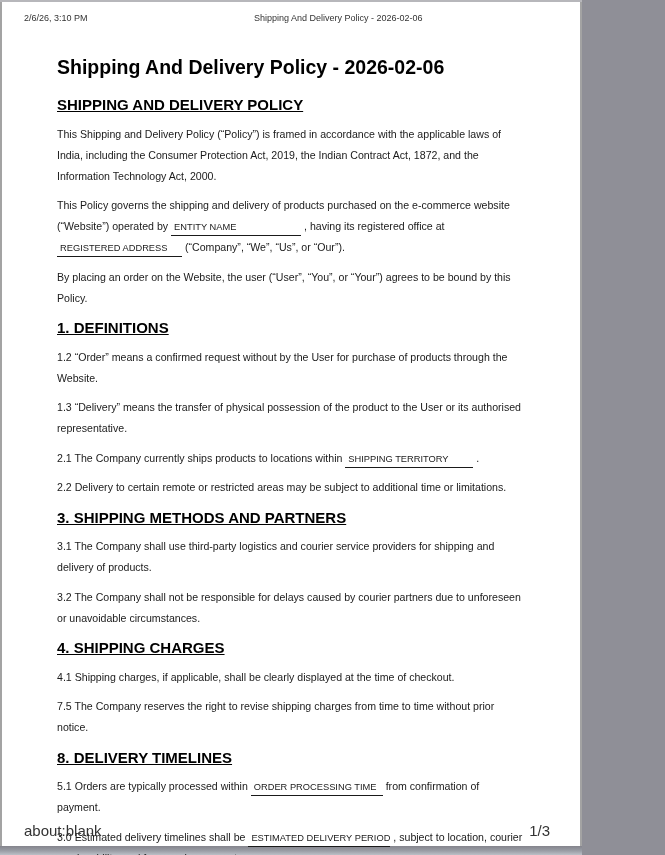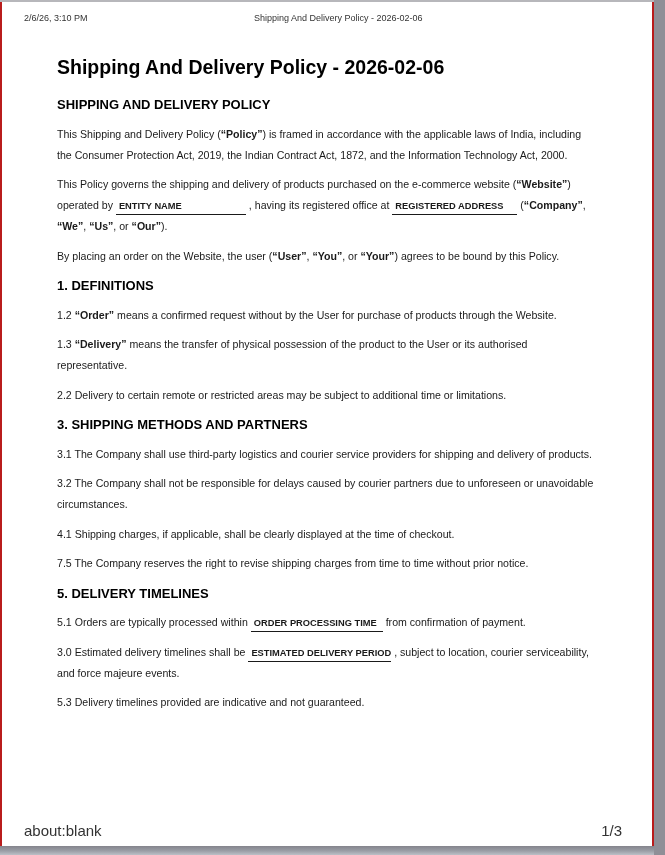--- a/index.html
+++ b/index.html
@@ -5,7 +5,7 @@
   html,body{margin:0;padding:0;background:#8f8f97;}
   body{width:665px;height:855px;overflow:hidden;font-family:"Liberation Sans","DejaVu Sans",sans-serif;}
 
-  .frame{position:relative;width:654px;height:855px;background:#b91c1c;}
+  .frame{position:relative;width:582px;height:855px;background:#a3a3a3;}
   .frame::before{content:"";position:absolute;left:0;top:0;right:0;height:2px;background:#b7b7bb;z-index:2;}
   .frame::after{content:"";position:absolute;left:0;right:0;bottom:0;height:9px;
     background:linear-gradient(180deg,#84848c 0%,#9b9ea6 55%,#bcc0c7 100%);z-index:0;}

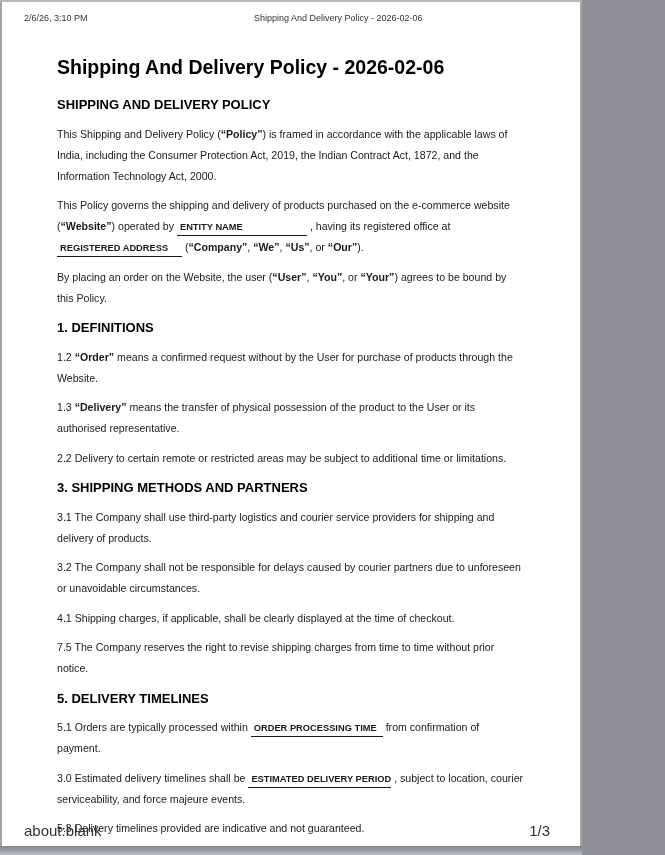--- a/index.html
+++ b/index.html
@@ -22,7 +22,7 @@
 
   .doc{position:absolute;left:55px;right:55px;top:52px;color:#1a1a1a;}
   .doc h1{margin:0 0 14px 0;font-size:19.5px;line-height:26px;font-weight:700;color:#000;}
-  .doc h2{margin:0 0 8.5px 0;font-size:13px;line-height:21px;font-weight:700;color:#000;}
+  .doc h2{margin:0 0 8.5px 0;font-size:15px;line-height:21px;font-weight:700;color:#000;text-decoration:underline;}
   .doc p{margin:0 0 8.5px 0;font-size:10.6px;line-height:21px;font-weight:400;}
   .doc .bold{font-weight:700;}
   .doc .blank{display:inline-block;box-sizing:border-box;border-bottom:1px solid #1a1a1a;

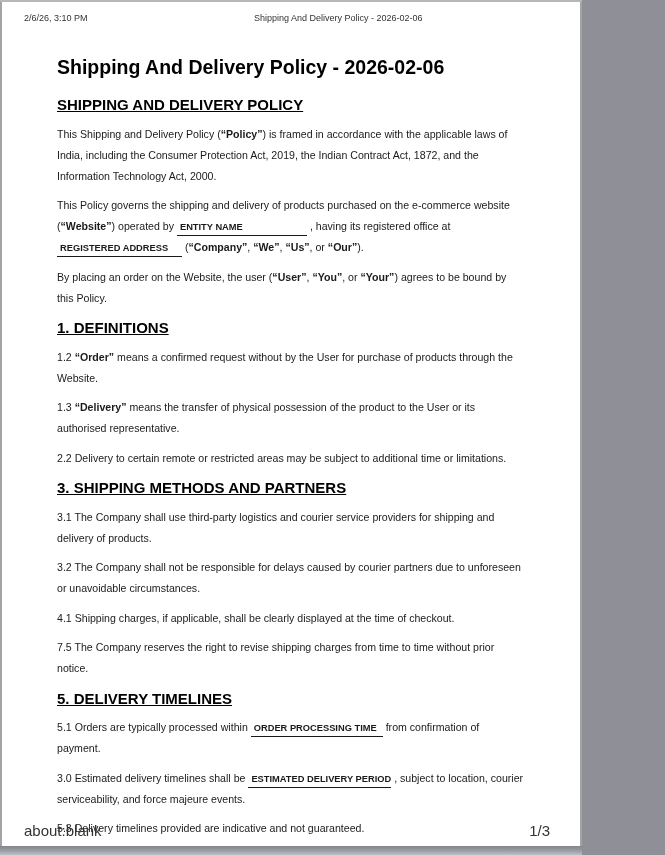--- a/index.html
+++ b/index.html
@@ -24,7 +24,7 @@
   .doc h1{margin:0 0 14px 0;font-size:19.5px;line-height:26px;font-weight:700;color:#000;}
   .doc h2{margin:0 0 8.5px 0;font-size:15px;line-height:21px;font-weight:700;color:#000;text-decoration:underline;}
   .doc p{margin:0 0 8.5px 0;font-size:10.6px;line-height:21px;font-weight:400;}
-  .doc .bold{font-weight:700;}
+  .doc .bold{font-weight:400;}
   .doc .blank{display:inline-block;box-sizing:border-box;border-bottom:1px solid #1a1a1a;
     font-weight:700;font-size:9.3px;line-height:13px;padding:0 0 1px 3px;text-align:left;
     vertical-align:baseline;white-space:nowrap;}

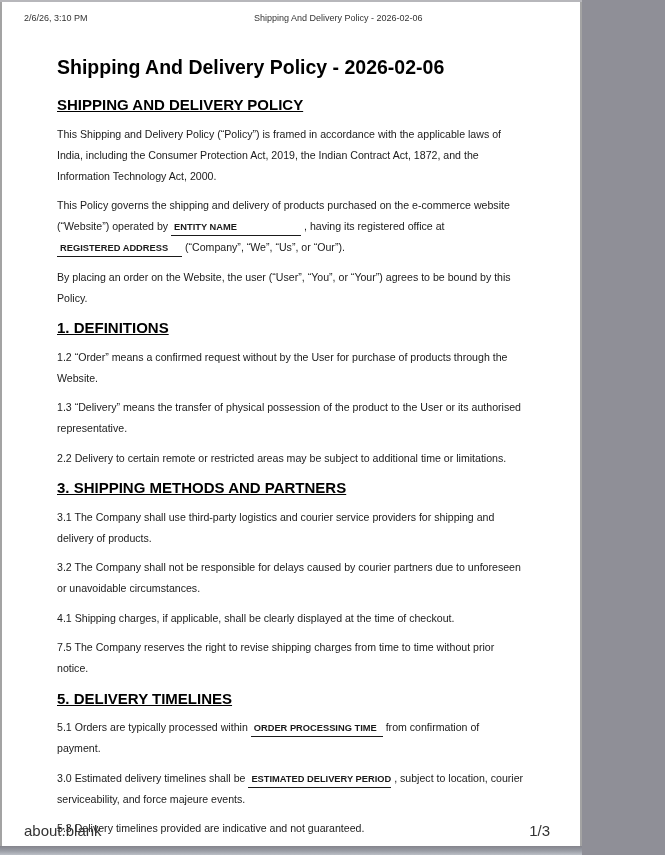--- a/index.html
+++ b/index.html
@@ -26,7 +26,7 @@
   .doc p{margin:0 0 8.5px 0;font-size:10.6px;line-height:21px;font-weight:400;}
   .doc .bold{font-weight:400;}
   .doc .blank{display:inline-block;box-sizing:border-box;border-bottom:1px solid #1a1a1a;
-    font-weight:700;font-size:9.3px;line-height:13px;padding:0 0 1px 3px;text-align:left;
+    font-weight:400;font-size:9.3px;line-height:13px;padding:0 0 1px 3px;text-align:left;
     vertical-align:baseline;white-space:nowrap;}
 </style>
 </head>

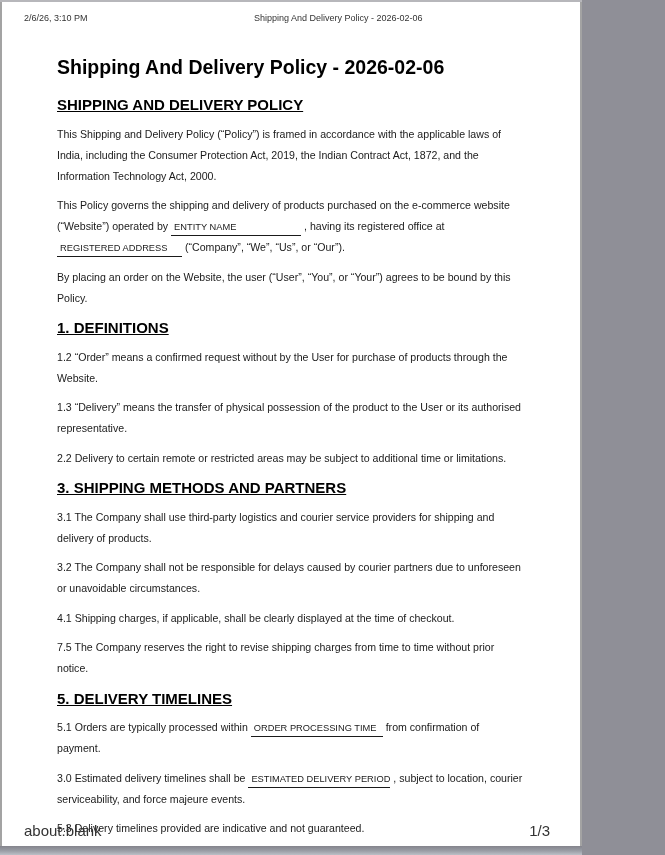--- a/index.html
+++ b/index.html
@@ -50,6 +50,7 @@
           <h2>1. DEFINITIONS</h2>
           <p><span>1.2 </span><span class="bold">“Order”</span><span> means a confirmed request without by the User for purchase of products through the Website.</span></p>
           <p><span>1.3 </span><span class="bold">“Delivery”</span><span> means the transfer of physical possession of the product to the User or its authorised representative.</span></p>
+          <p><span>2.1 The Company currently ships products to locations within </span><span class="blank" style="min-width: 128px;">SHIPPING TERRITORY</span><span> .</span></p>
           <p><span>2.2 Delivery to certain remote or restricted areas may be subject to additional time or limitations.</span></p>
           <h2>3. SHIPPING METHODS AND PARTNERS</h2>
           <p><span>3.1 The Company shall use third-party logistics and courier service providers for shipping and delivery of products.</span></p>

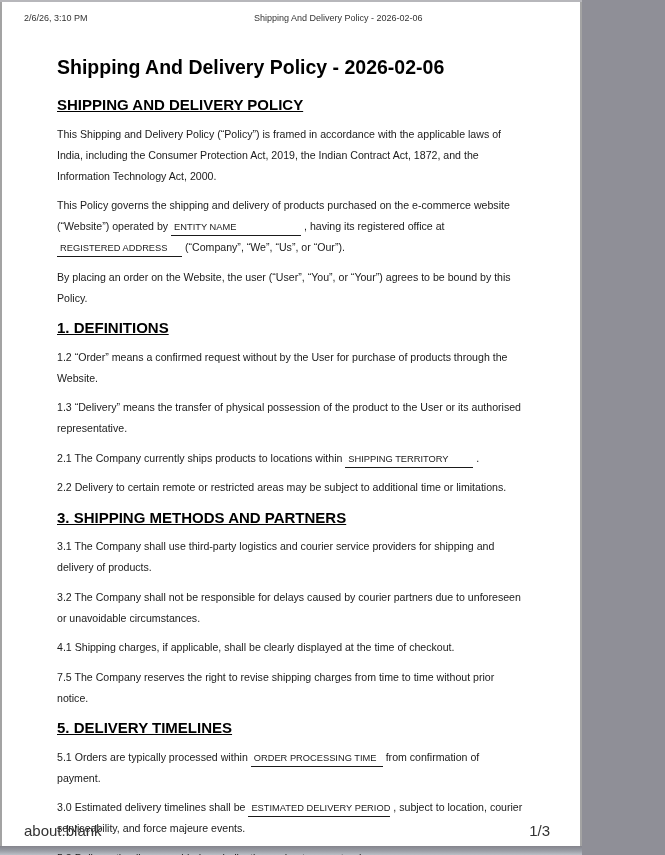--- a/index.html
+++ b/index.html
@@ -55,6 +55,7 @@
           <h2>3. SHIPPING METHODS AND PARTNERS</h2>
           <p><span>3.1 The Company shall use third-party logistics and courier service providers for shipping and delivery of products.</span></p>
           <p><span>3.2 The Company shall not be responsible for delays caused by courier partners due to unforeseen or unavoidable circumstances.</span></p>
+          <h2>4. SHIPPING CHARGES</h2>
           <p><span>4.1 Shipping charges, if applicable, shall be clearly displayed at the time of checkout.</span></p>
           <p><span>7.5 The Company reserves the right to revise shipping charges from time to time without prior notice.</span></p>
           <h2>5. DELIVERY TIMELINES</h2>

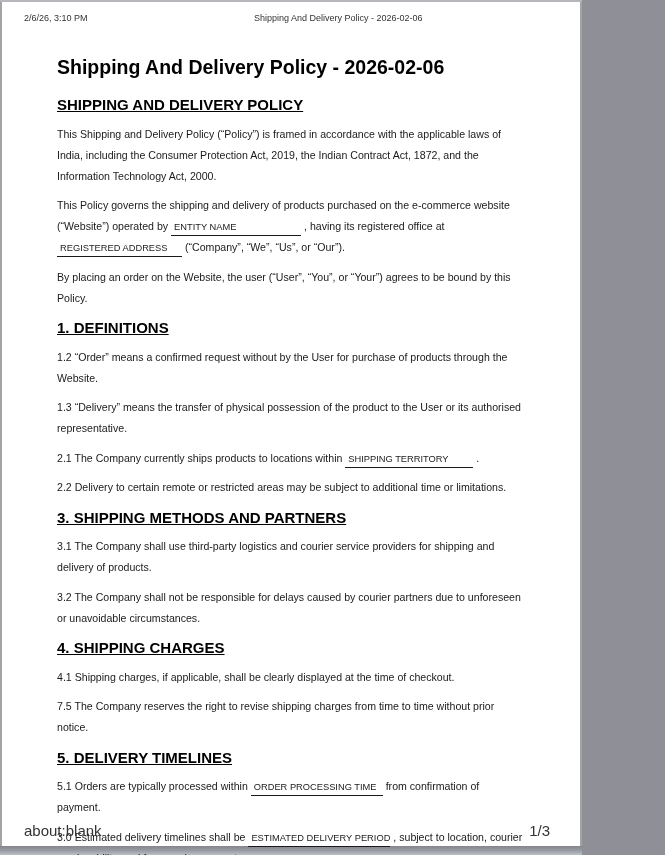--- a/index.html
+++ b/index.html
@@ -58,7 +58,7 @@
           <h2>4. SHIPPING CHARGES</h2>
           <p><span>4.1 Shipping charges, if applicable, shall be clearly displayed at the time of checkout.</span></p>
           <p><span>7.5 The Company reserves the right to revise shipping charges from time to time without prior notice.</span></p>
-          <h2>5. DELIVERY TIMELINES</h2>
+          <h2>8. DELIVERY TIMELINES</h2>
           <p><span>5.1 Orders are typically processed within </span><span class="blank" style="min-width: 132px;">ORDER PROCESSING TIME</span><span> from confirmation of payment.</span></p>
           <p><span>3.0 Estimated delivery timelines shall be </span><span class="blank" style="min-width: 128px;">ESTIMATED DELIVERY PERIOD</span><span> , subject to location, courier serviceability, and force majeure events.</span></p>
           <p><span>5.3 Delivery timelines provided are indicative and not guaranteed.</span></p>

